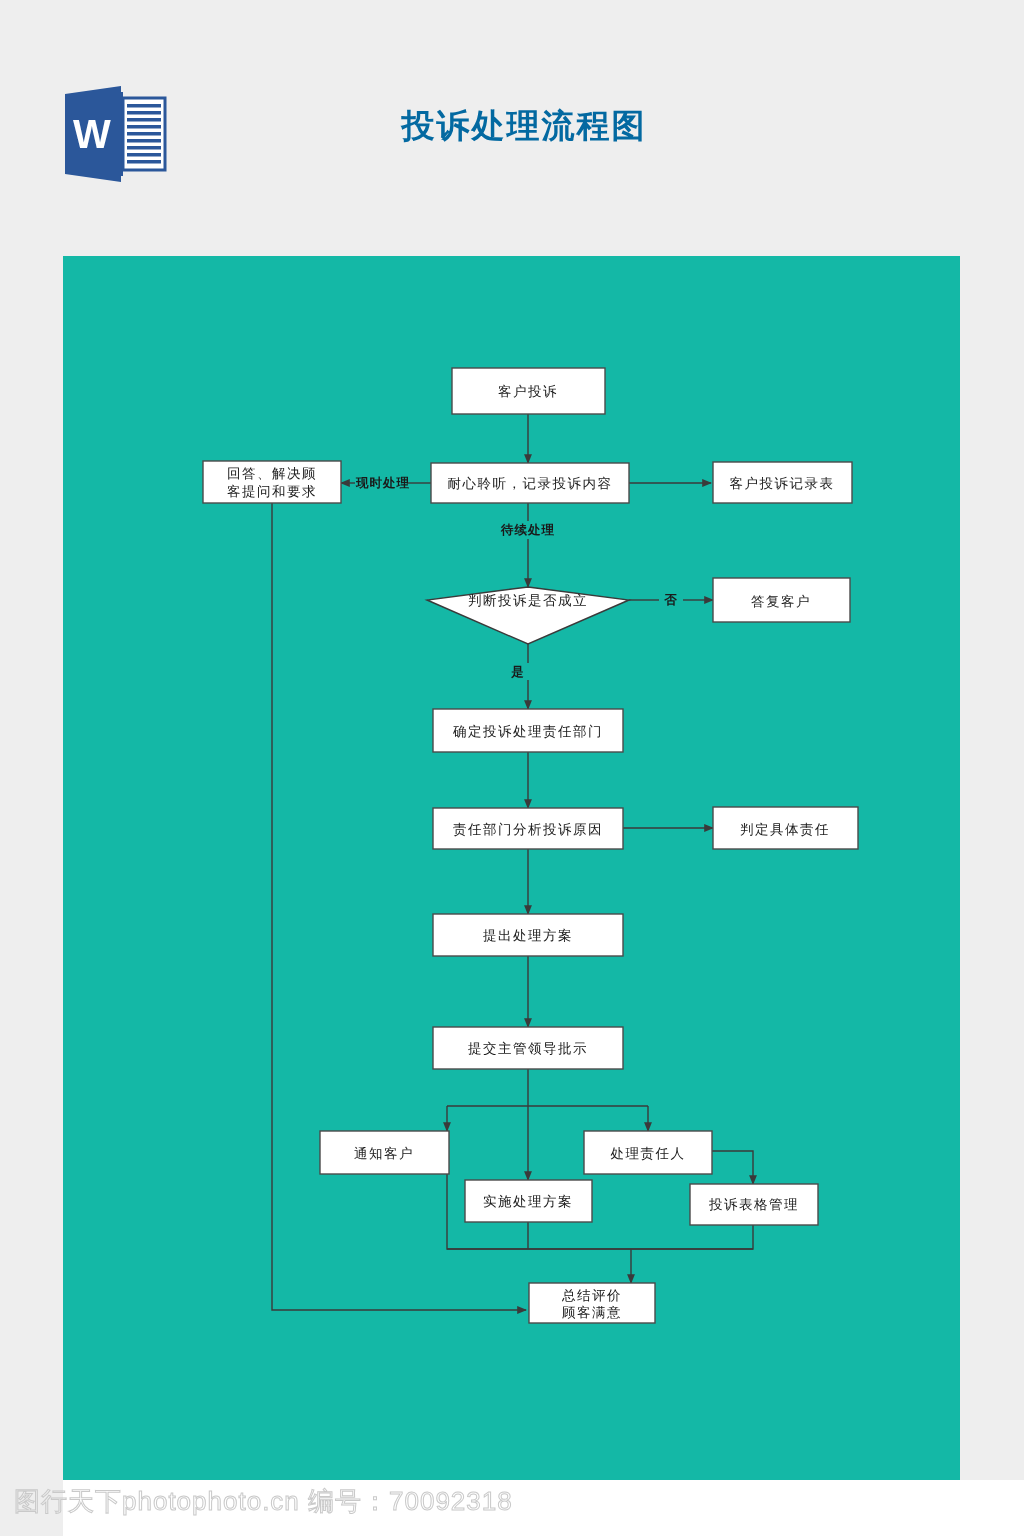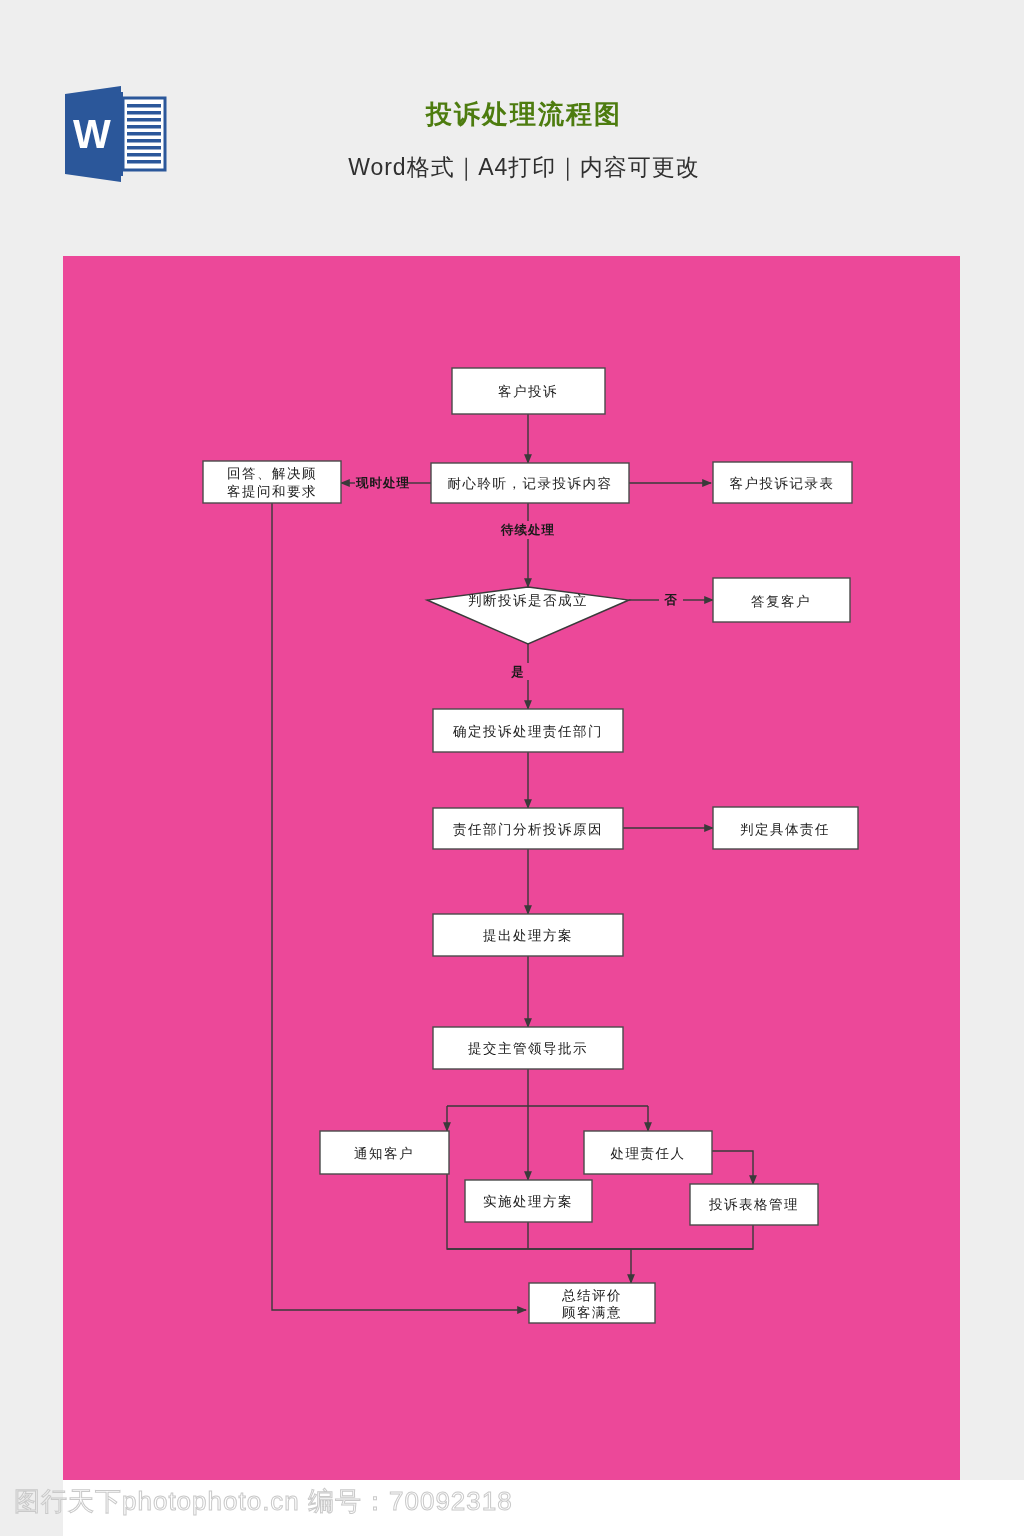--- a/index.html
+++ b/index.html
@@ -23,8 +23,8 @@
     text-align:center;
   }
   #doc-title{
-    font-size:26px;font-weight:bold;color:#4d7c0f;
-    letter-spacing:2px;line-height:44px;margin:0;
+    font-size:33px;font-weight:bold;color:#0369a1;
+    letter-spacing:2px;line-height:44px;margin:12px;
   }
   #doc-subtitle{
     font-size:23px;color:#2f2f2f;line-height:34px;margin:0;

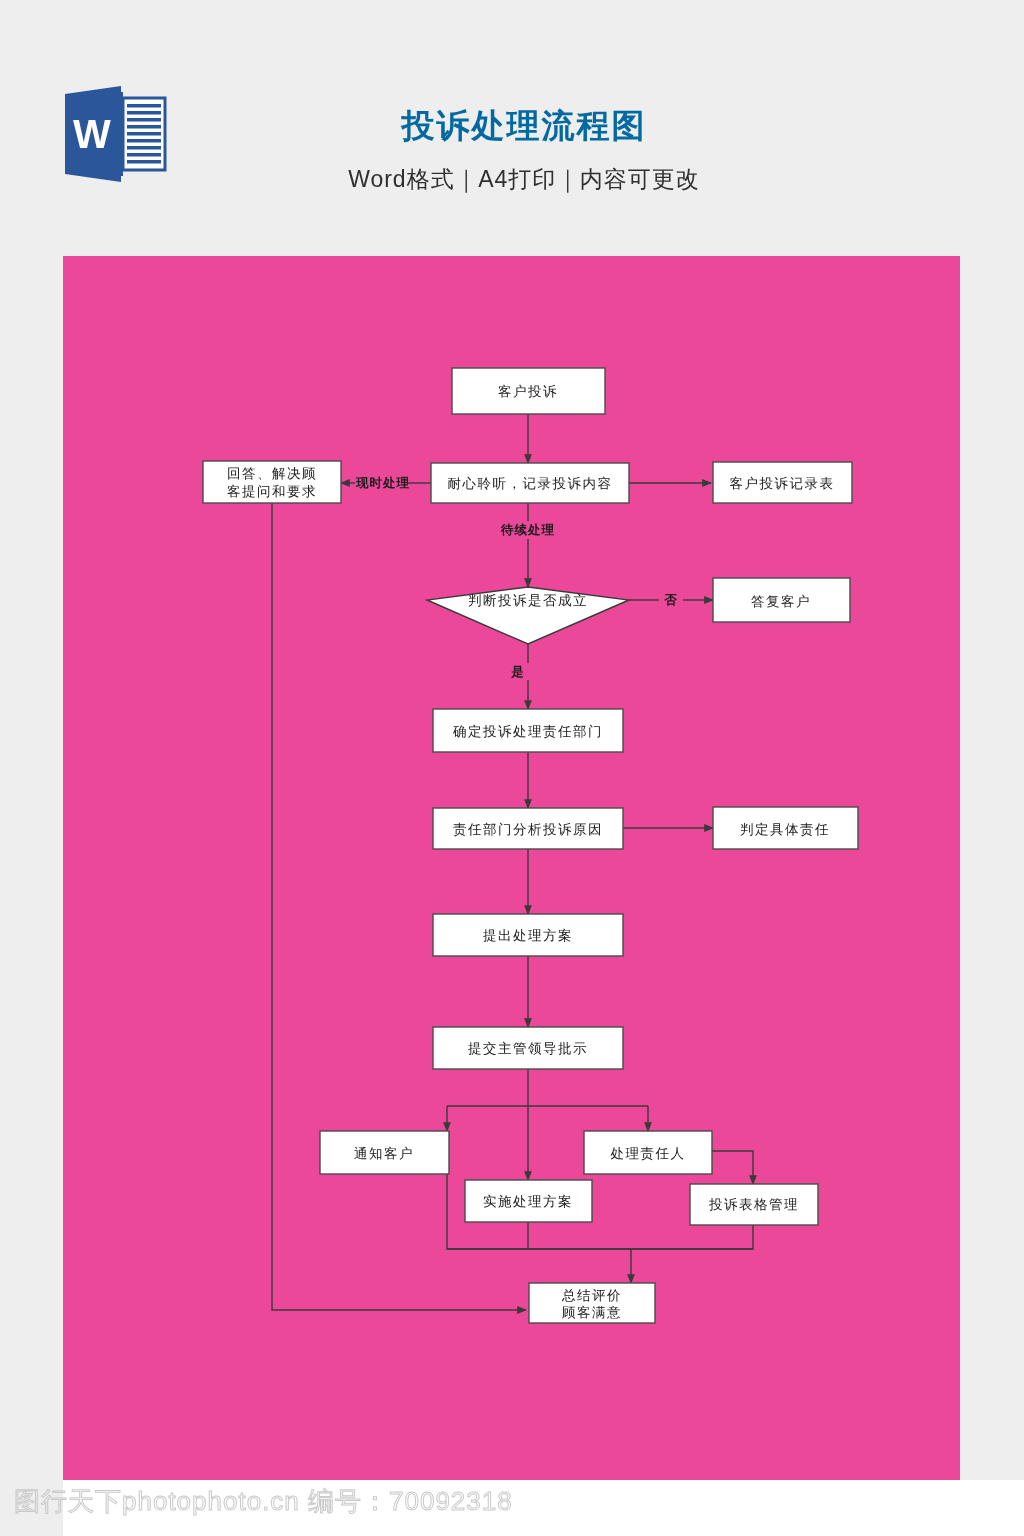--- a/index.html
+++ b/index.html
@@ -98,7 +98,6 @@
 
   <div id="title-block">
     <div id="doc-title">投诉处理流程图</div>
-    <div id="doc-subtitle">Word格式｜A4打印｜内容可更改</div>
   </div>
 </div>
 

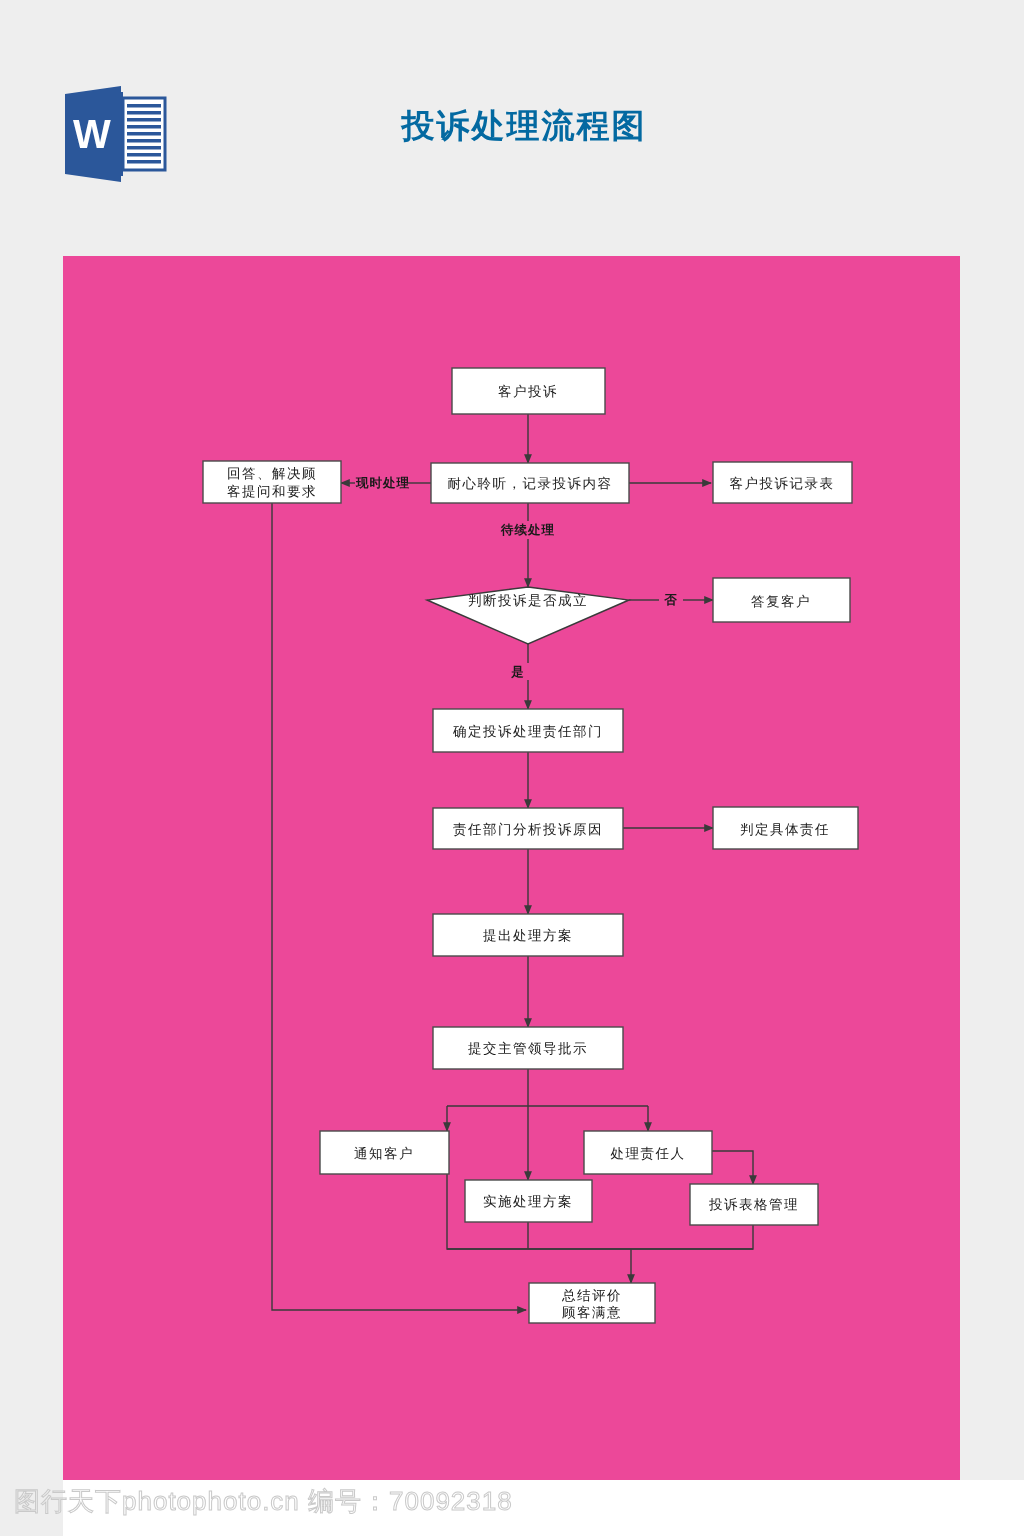--- a/index.html
+++ b/index.html
@@ -34,7 +34,7 @@
   
   #page-sheet{
     position:absolute;left:63px;top:256px;width:897px;height:1224px;
-    background:#ec4899;
+    background:#14b8a6;
   }
   #flow-svg{position:absolute;left:0;top:0;}
 

